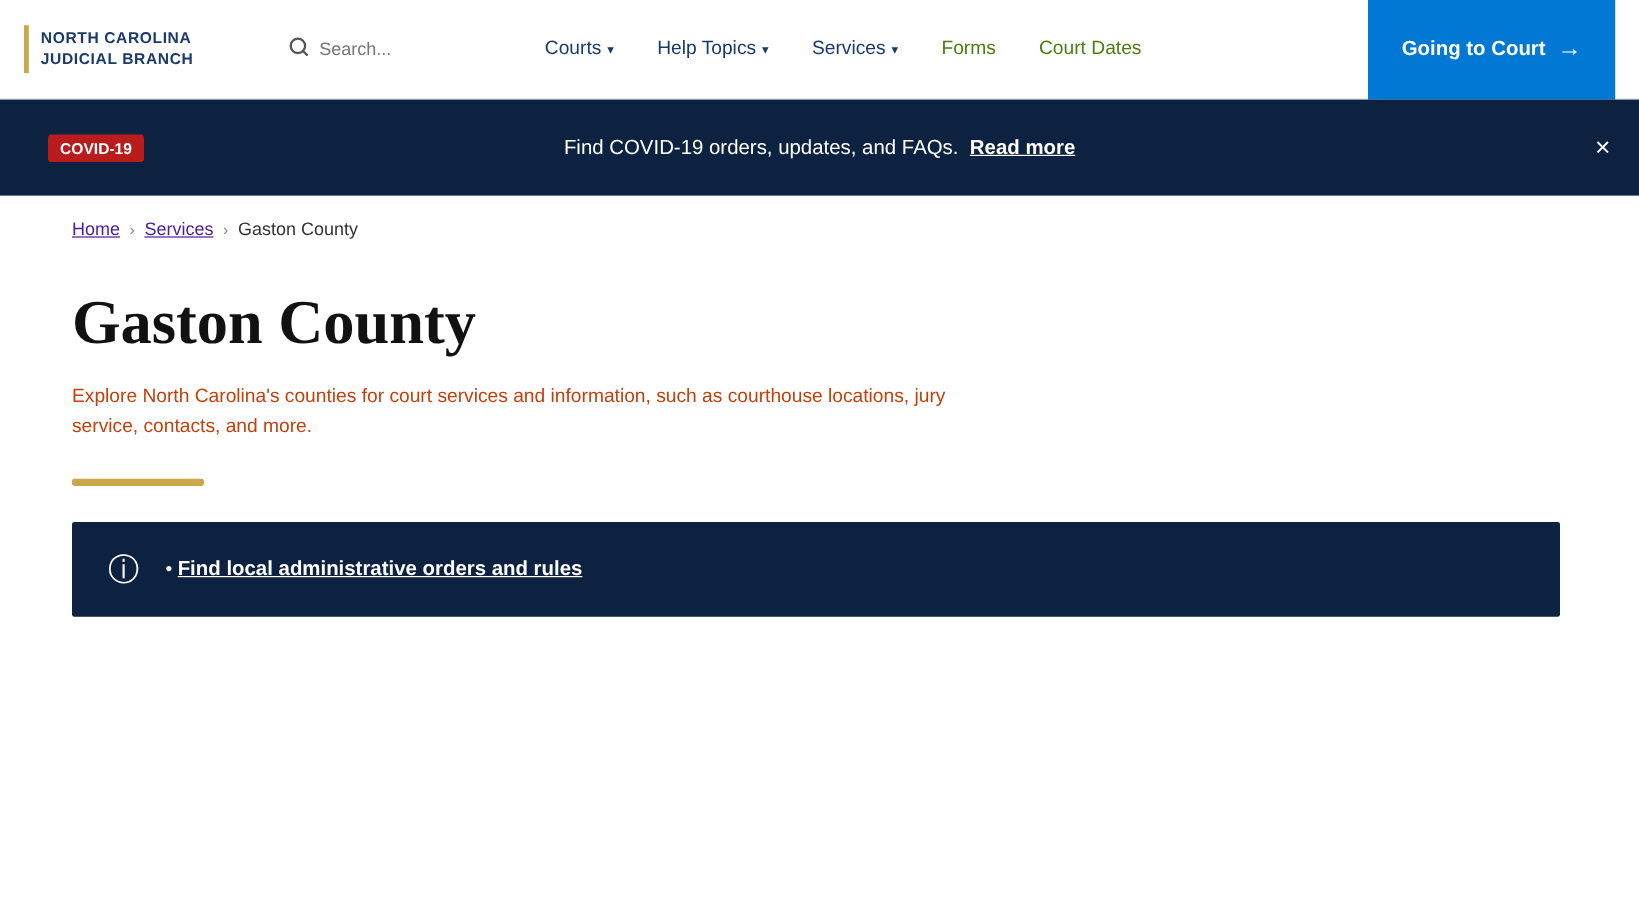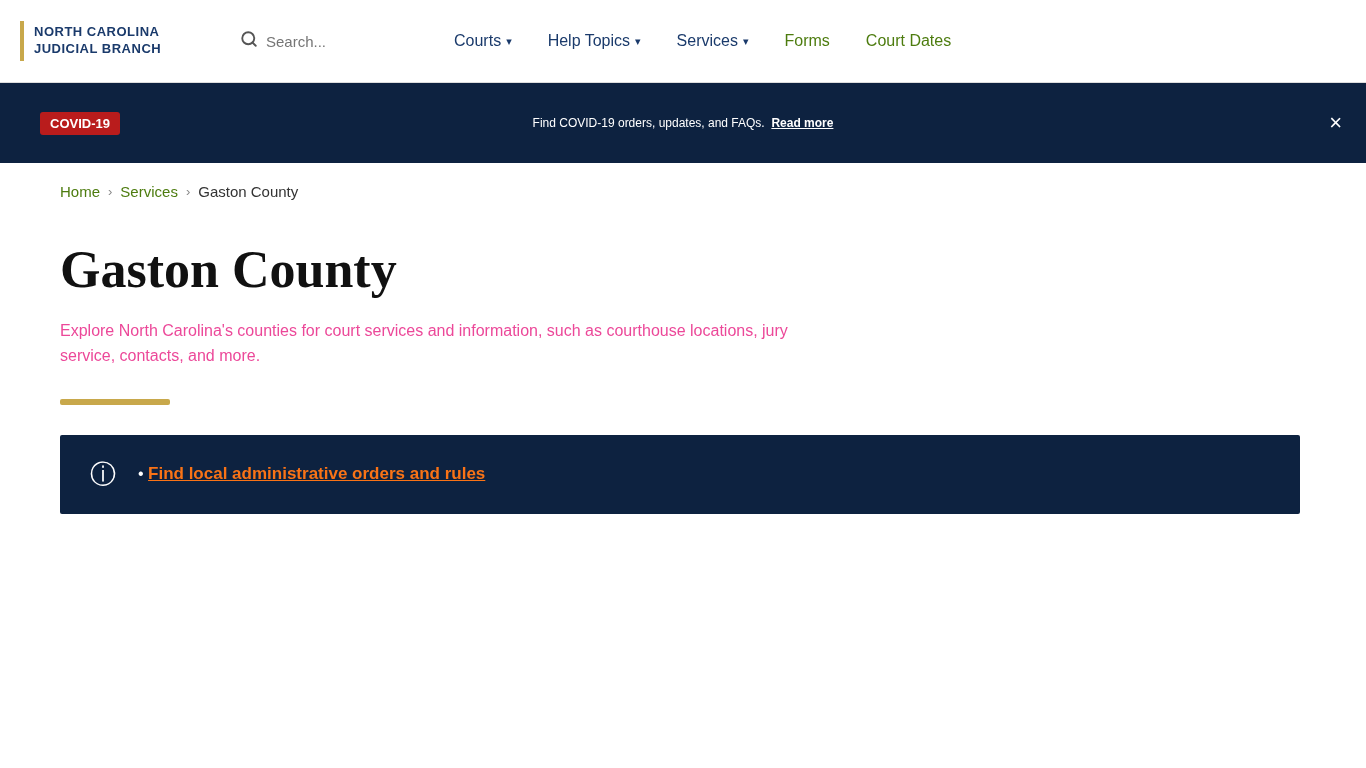--- a/index.html
+++ b/index.html
@@ -268,6 +268,10 @@
     </a>
   </nav>
 
+  <div class="going-to-court-btn">
+    <span>Going to Court</span>
+    <span class="arrow-right">→</span>
+  </div>
 </header>
 
 <div class="covid-banner">

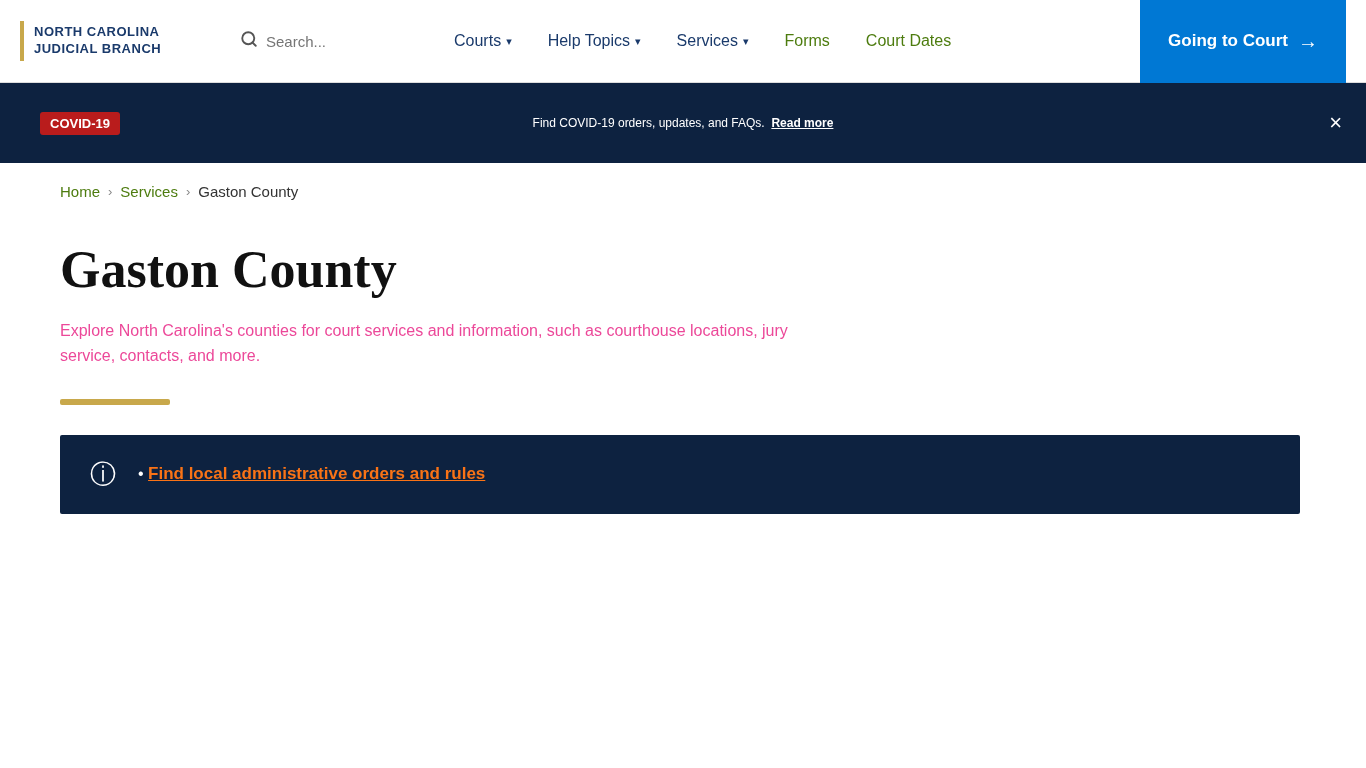--- a/index.html
+++ b/index.html
@@ -131,7 +131,7 @@
       left: 40px;
     }
     .covid-text {
-      font-size: 12px;
+      font-size: 17px;
       color: #fff;
     }
     .covid-link {

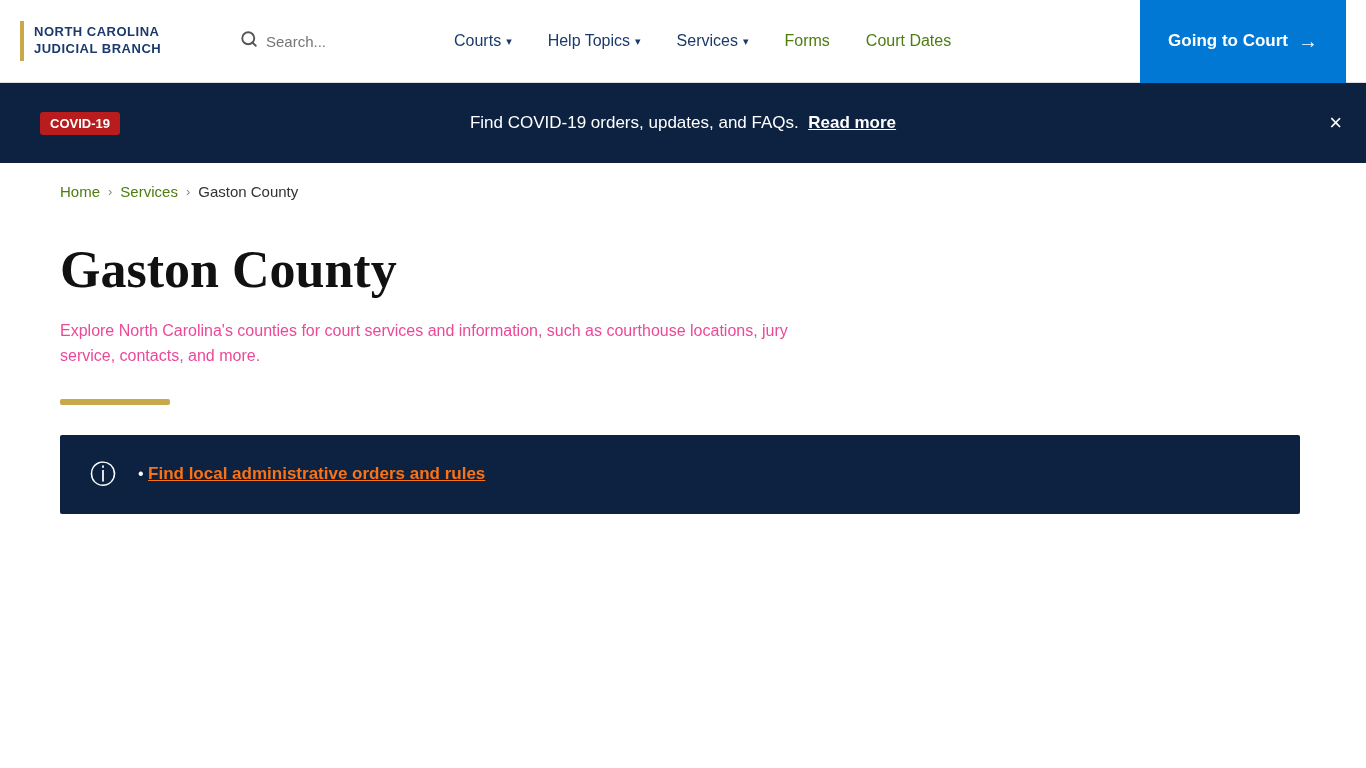--- a/index.html
+++ b/index.html
@@ -163,7 +163,8 @@
       gap: 8px;
     }
     .breadcrumb a {
-      color: #4d7c0f;
+      color: #4c1d95;
+      text-decoration: underline;
       cursor: pointer;
     }
     .breadcrumb-separator {

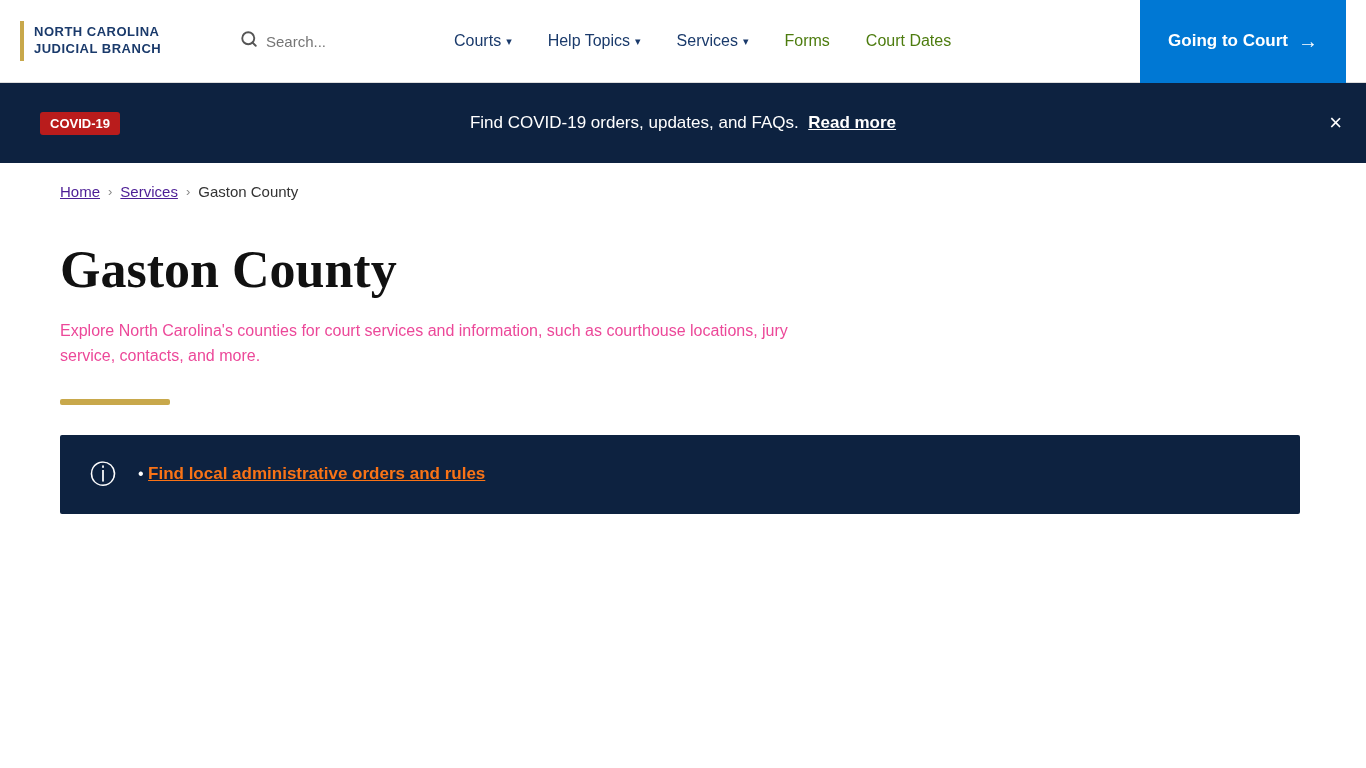--- a/index.html
+++ b/index.html
@@ -189,7 +189,7 @@
     }
     .page-description {
       font-size: 16px;
-      color: #ec4899;
+      color: #c2410c;
       line-height: 1.6;
       max-width: 760px;
       margin-bottom: 30px;

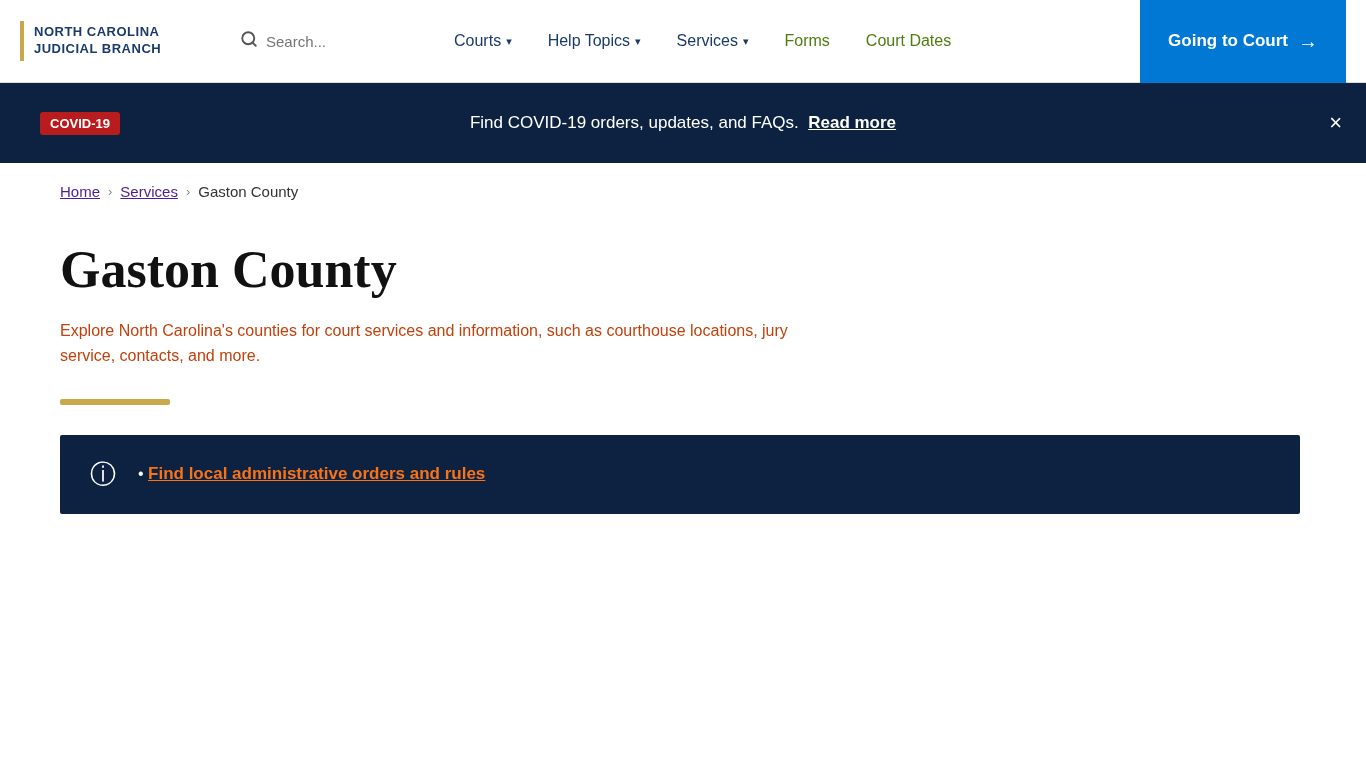--- a/index.html
+++ b/index.html
@@ -219,7 +219,7 @@
       flex-shrink: 0;
     }
     .info-link {
-      color: #f97316;
+      color: #ffffff;
       font-size: 17px;
       font-weight: 600;
       text-decoration: underline;

